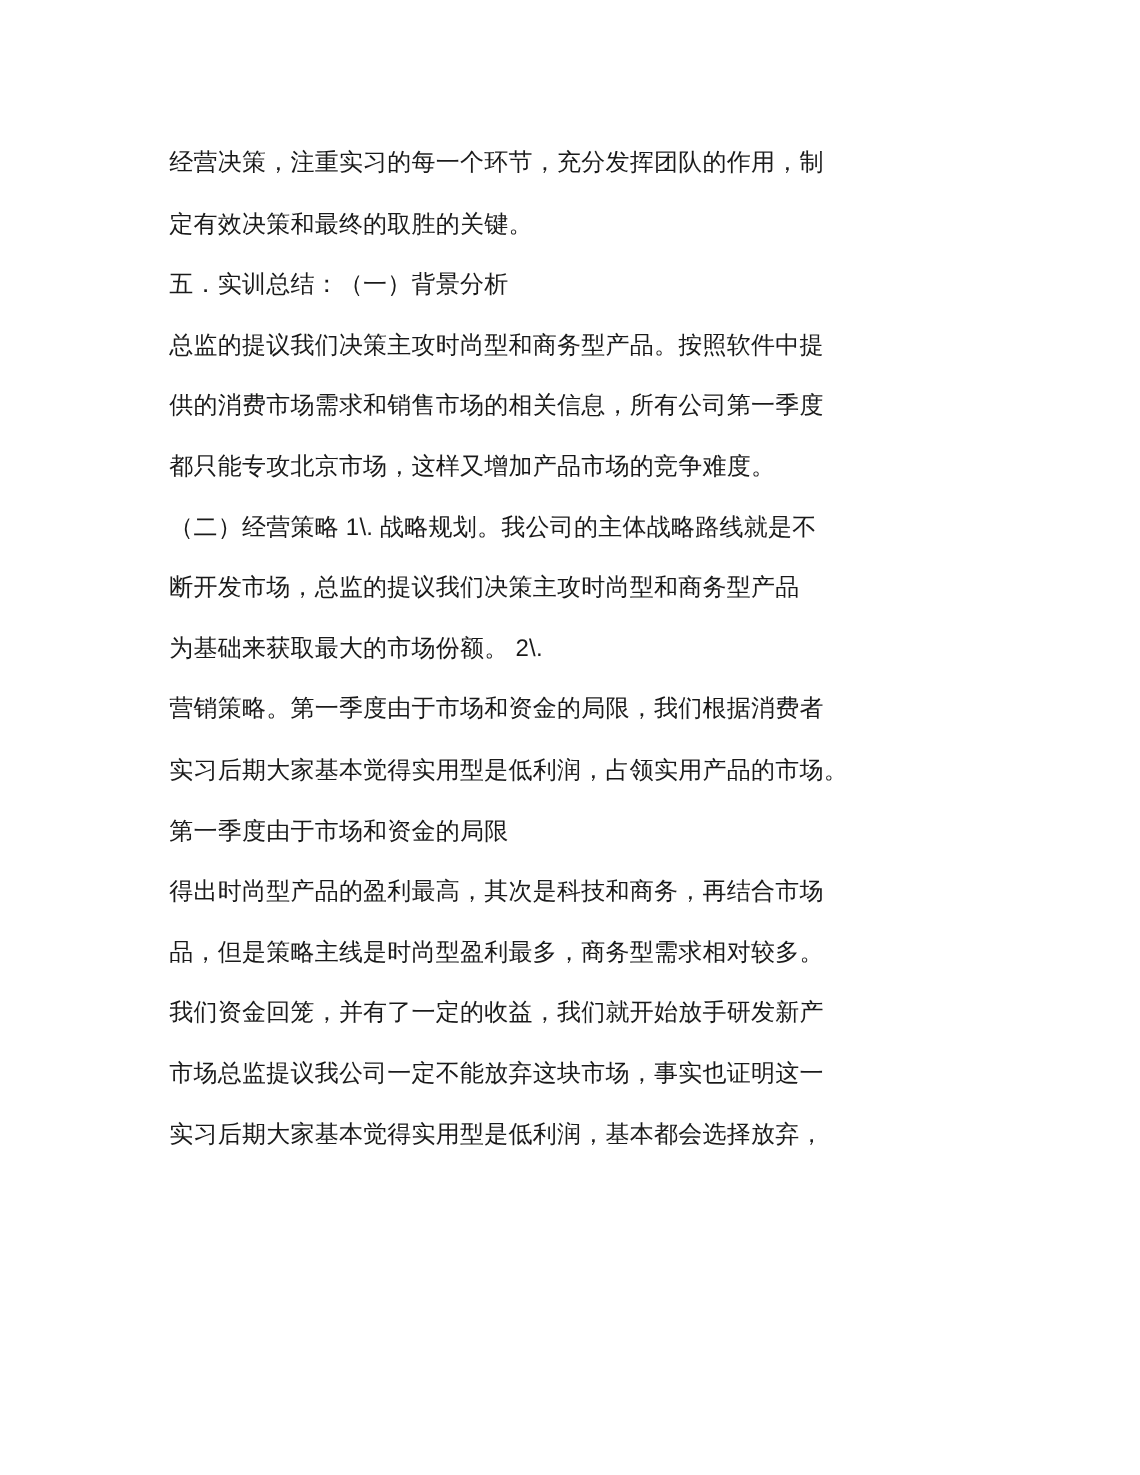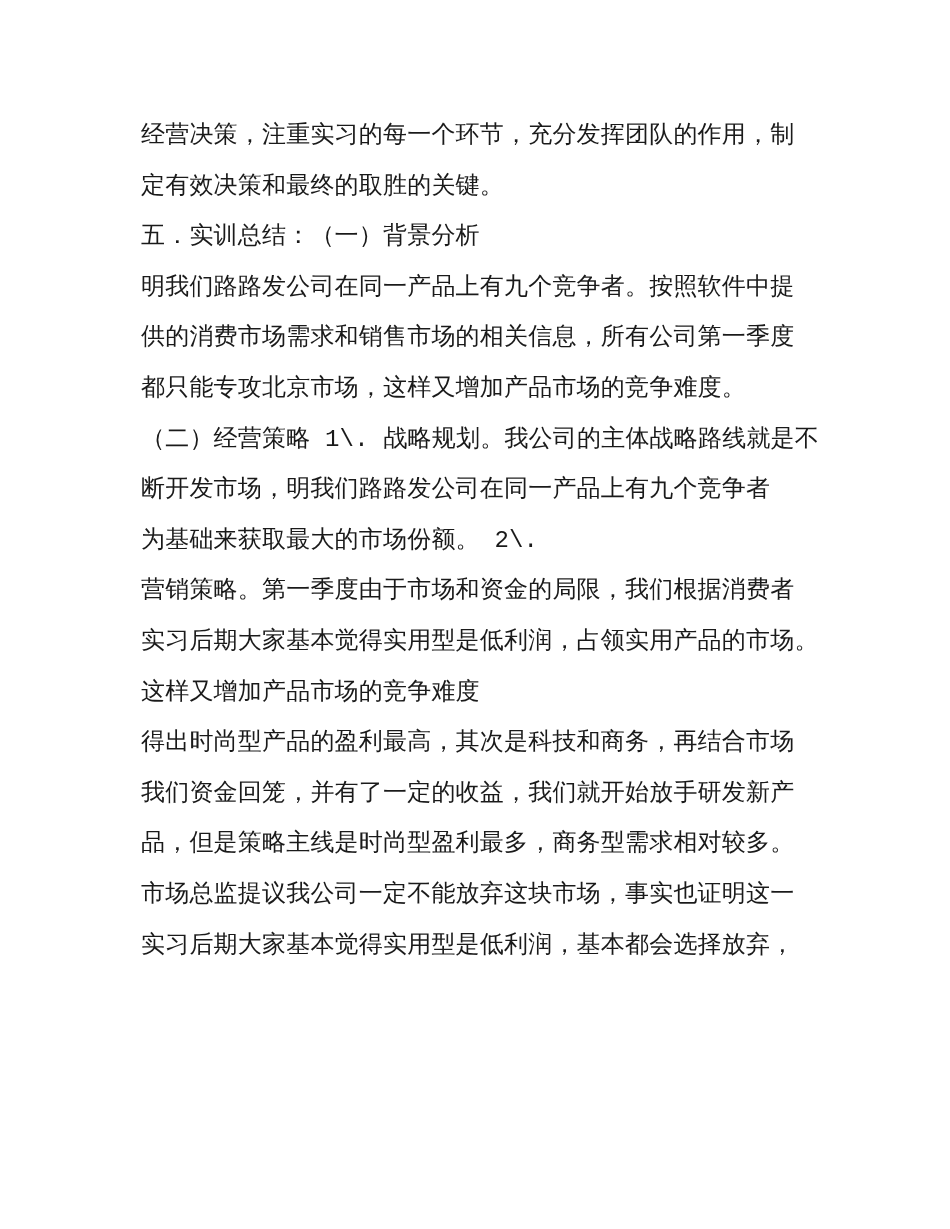--- a/index.html
+++ b/index.html
@@ -26,8 +26,8 @@
       left: 141px;
       top: 111px;
       width: 680px;
-      font-family: Liberation Mono, monospace;
-      font-size: 24px;
+      font-family: Liberation Sans, sans-serif;
+      font-size: 20px;
       color: #1a1a1a;
     }
     .line {

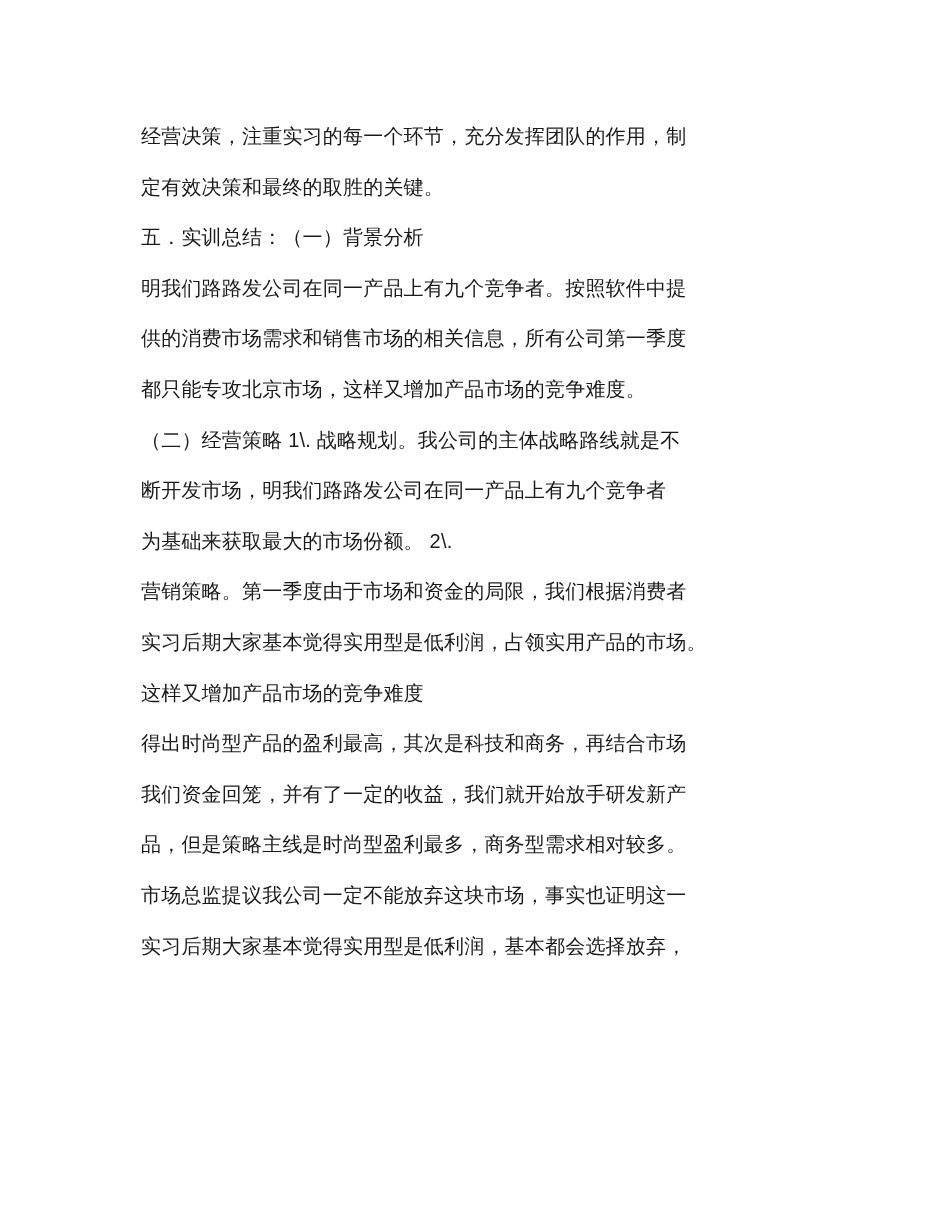--- a/index.html
+++ b/index.html
@@ -45,7 +45,7 @@
     <div class="line">经营决策，注重实习的每一个环节，充分发挥团队的作用，制</div>
     <div class="line">定有效决策和最终的取胜的关键。</div>
     <div class="line">五．实训总结：（一）背景分析</div>
-    <div class="line">明我们路路发公司在同一产品上有九个竞争者。按照软件中提</div>
+    <div class="line">总监的提议我们决策主攻时尚型和商务型产品。按照软件中提</div>
     <div class="line">供的消费市场需求和销售市场的相关信息，所有公司第一季度</div>
     <div class="line">都只能专攻北京市场，这样又增加产品市场的竞争难度。</div>
     <div class="line">（二）经营策略 1\. 战略规划。我公司的主体战略路线就是不</div>

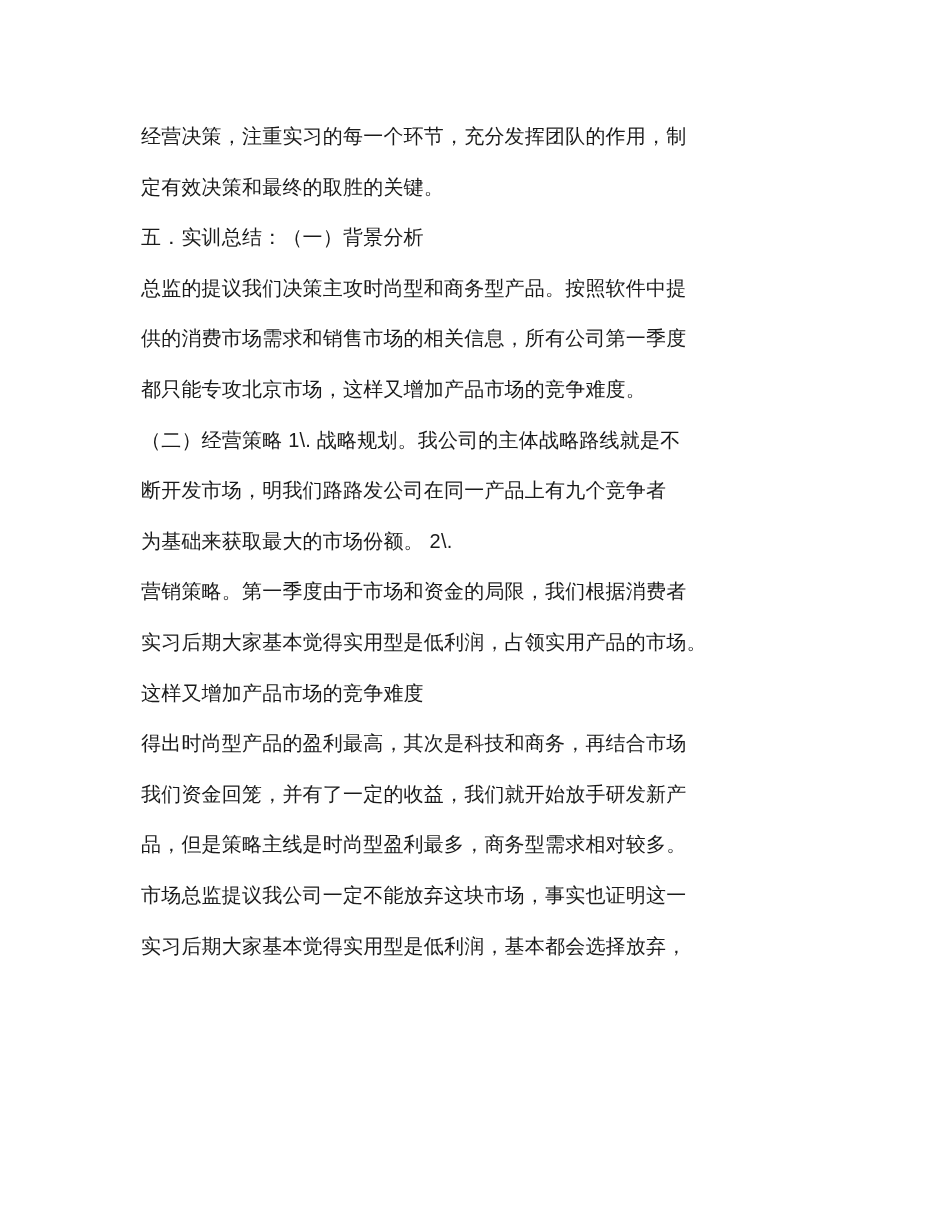--- a/index.html
+++ b/index.html
@@ -49,7 +49,7 @@
     <div class="line">供的消费市场需求和销售市场的相关信息，所有公司第一季度</div>
     <div class="line">都只能专攻北京市场，这样又增加产品市场的竞争难度。</div>
     <div class="line">（二）经营策略 1\. 战略规划。我公司的主体战略路线就是不</div>
-    <div class="line">断开发市场，明我们路路发公司在同一产品上有九个竞争者</div>
+    <div class="line">断开发市场，总监的提议我们决策主攻时尚型和商务型产品</div>
     <div class="line">为基础来获取最大的市场份额。 2\.</div>
     <div class="line">营销策略。第一季度由于市场和资金的局限，我们根据消费者</div>
     <div class="line">实习后期大家基本觉得实用型是低利润，占领实用产品的市场。</div>

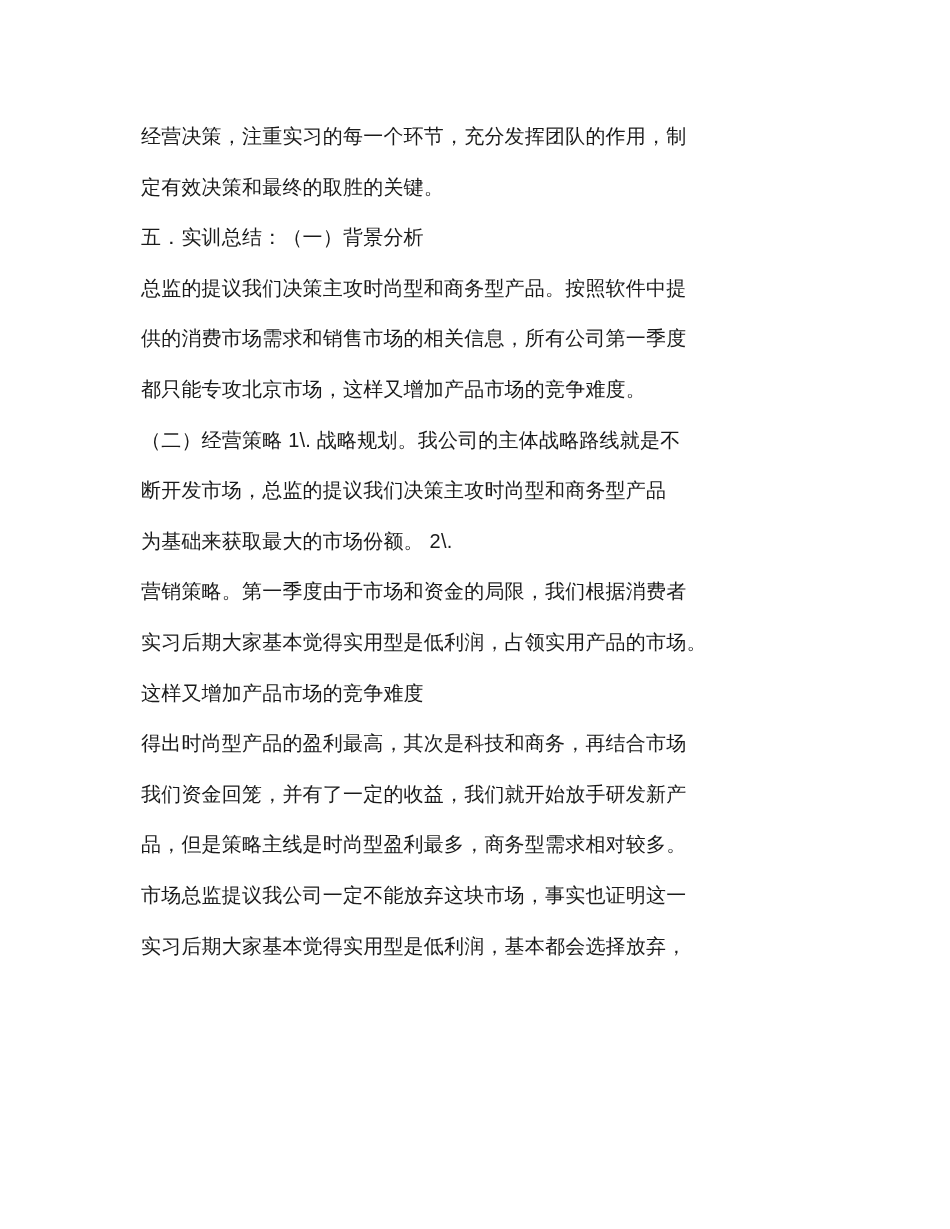--- a/index.html
+++ b/index.html
@@ -53,7 +53,7 @@
     <div class="line">为基础来获取最大的市场份额。 2\.</div>
     <div class="line">营销策略。第一季度由于市场和资金的局限，我们根据消费者</div>
     <div class="line">实习后期大家基本觉得实用型是低利润，占领实用产品的市场。</div>
-    <div class="line">这样又增加产品市场的竞争难度</div>
+    <div class="line">第一季度由于市场和资金的局限</div>
     <div class="line">得出时尚型产品的盈利最高，其次是科技和商务，再结合市场</div>
     <div class="line">我们资金回笼，并有了一定的收益，我们就开始放手研发新产</div>
     <div class="line">品，但是策略主线是时尚型盈利最多，商务型需求相对较多。</div>

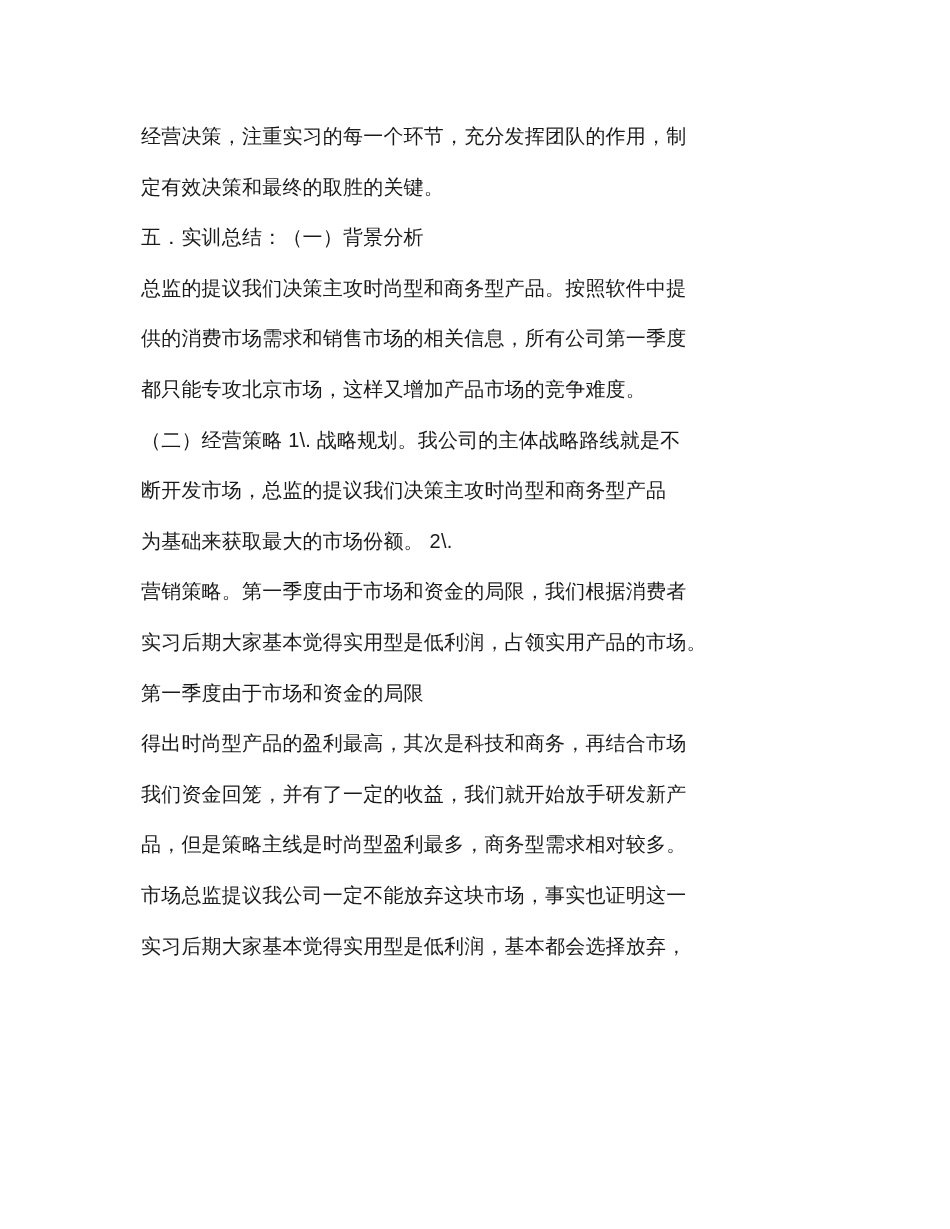--- a/index.html
+++ b/index.html
@@ -55,8 +55,8 @@
     <div class="line">实习后期大家基本觉得实用型是低利润，占领实用产品的市场。</div>
     <div class="line">第一季度由于市场和资金的局限</div>
     <div class="line">得出时尚型产品的盈利最高，其次是科技和商务，再结合市场</div>
+    <div class="line">品，但是策略主线是时尚型盈利最多，商务型需求相对较多。</div>
     <div class="line">我们资金回笼，并有了一定的收益，我们就开始放手研发新产</div>
-    <div class="line">品，但是策略主线是时尚型盈利最多，商务型需求相对较多。</div>
     <div class="line">市场总监提议我公司一定不能放弃这块市场，事实也证明这一</div>
     <div class="line">实习后期大家基本觉得实用型是低利润，基本都会选择放弃，</div>
   </div>

